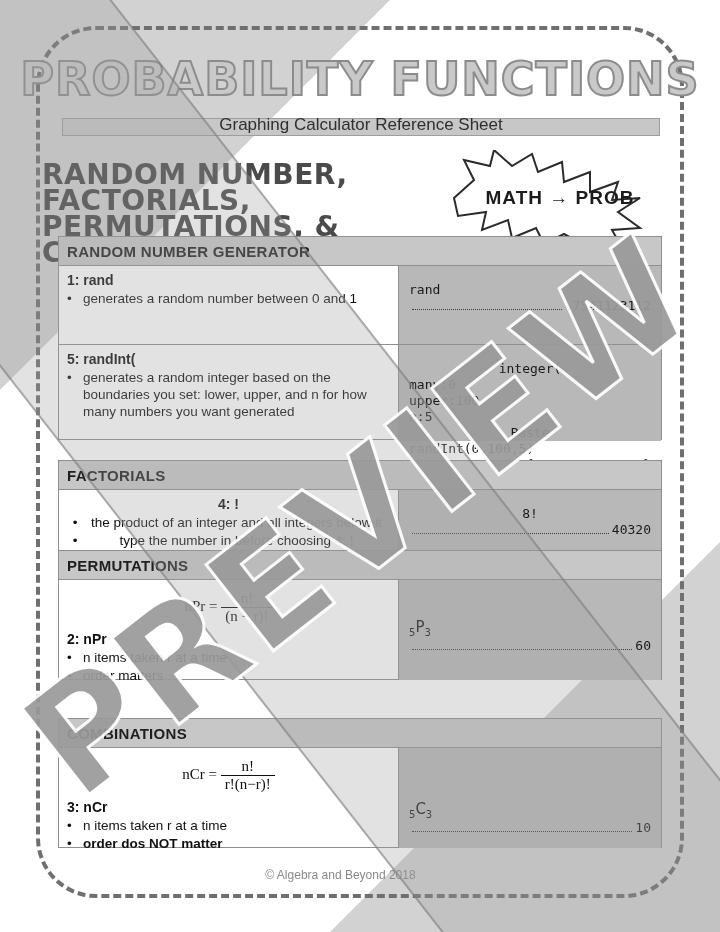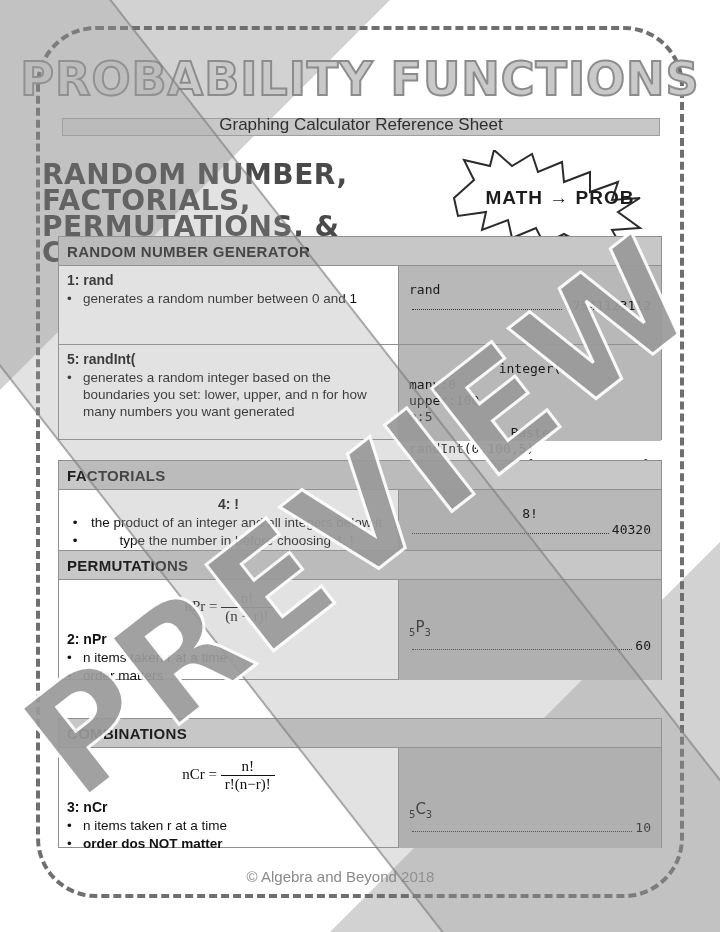--- a/index.html
+++ b/index.html
@@ -222,7 +222,7 @@
     position: absolute;
     top: 868px; left: 0; width: 681px;
     text-align: center;
-    font-size: 15px;
+    font-size: 12px;
     color: #8a8a8a;
   }
 

